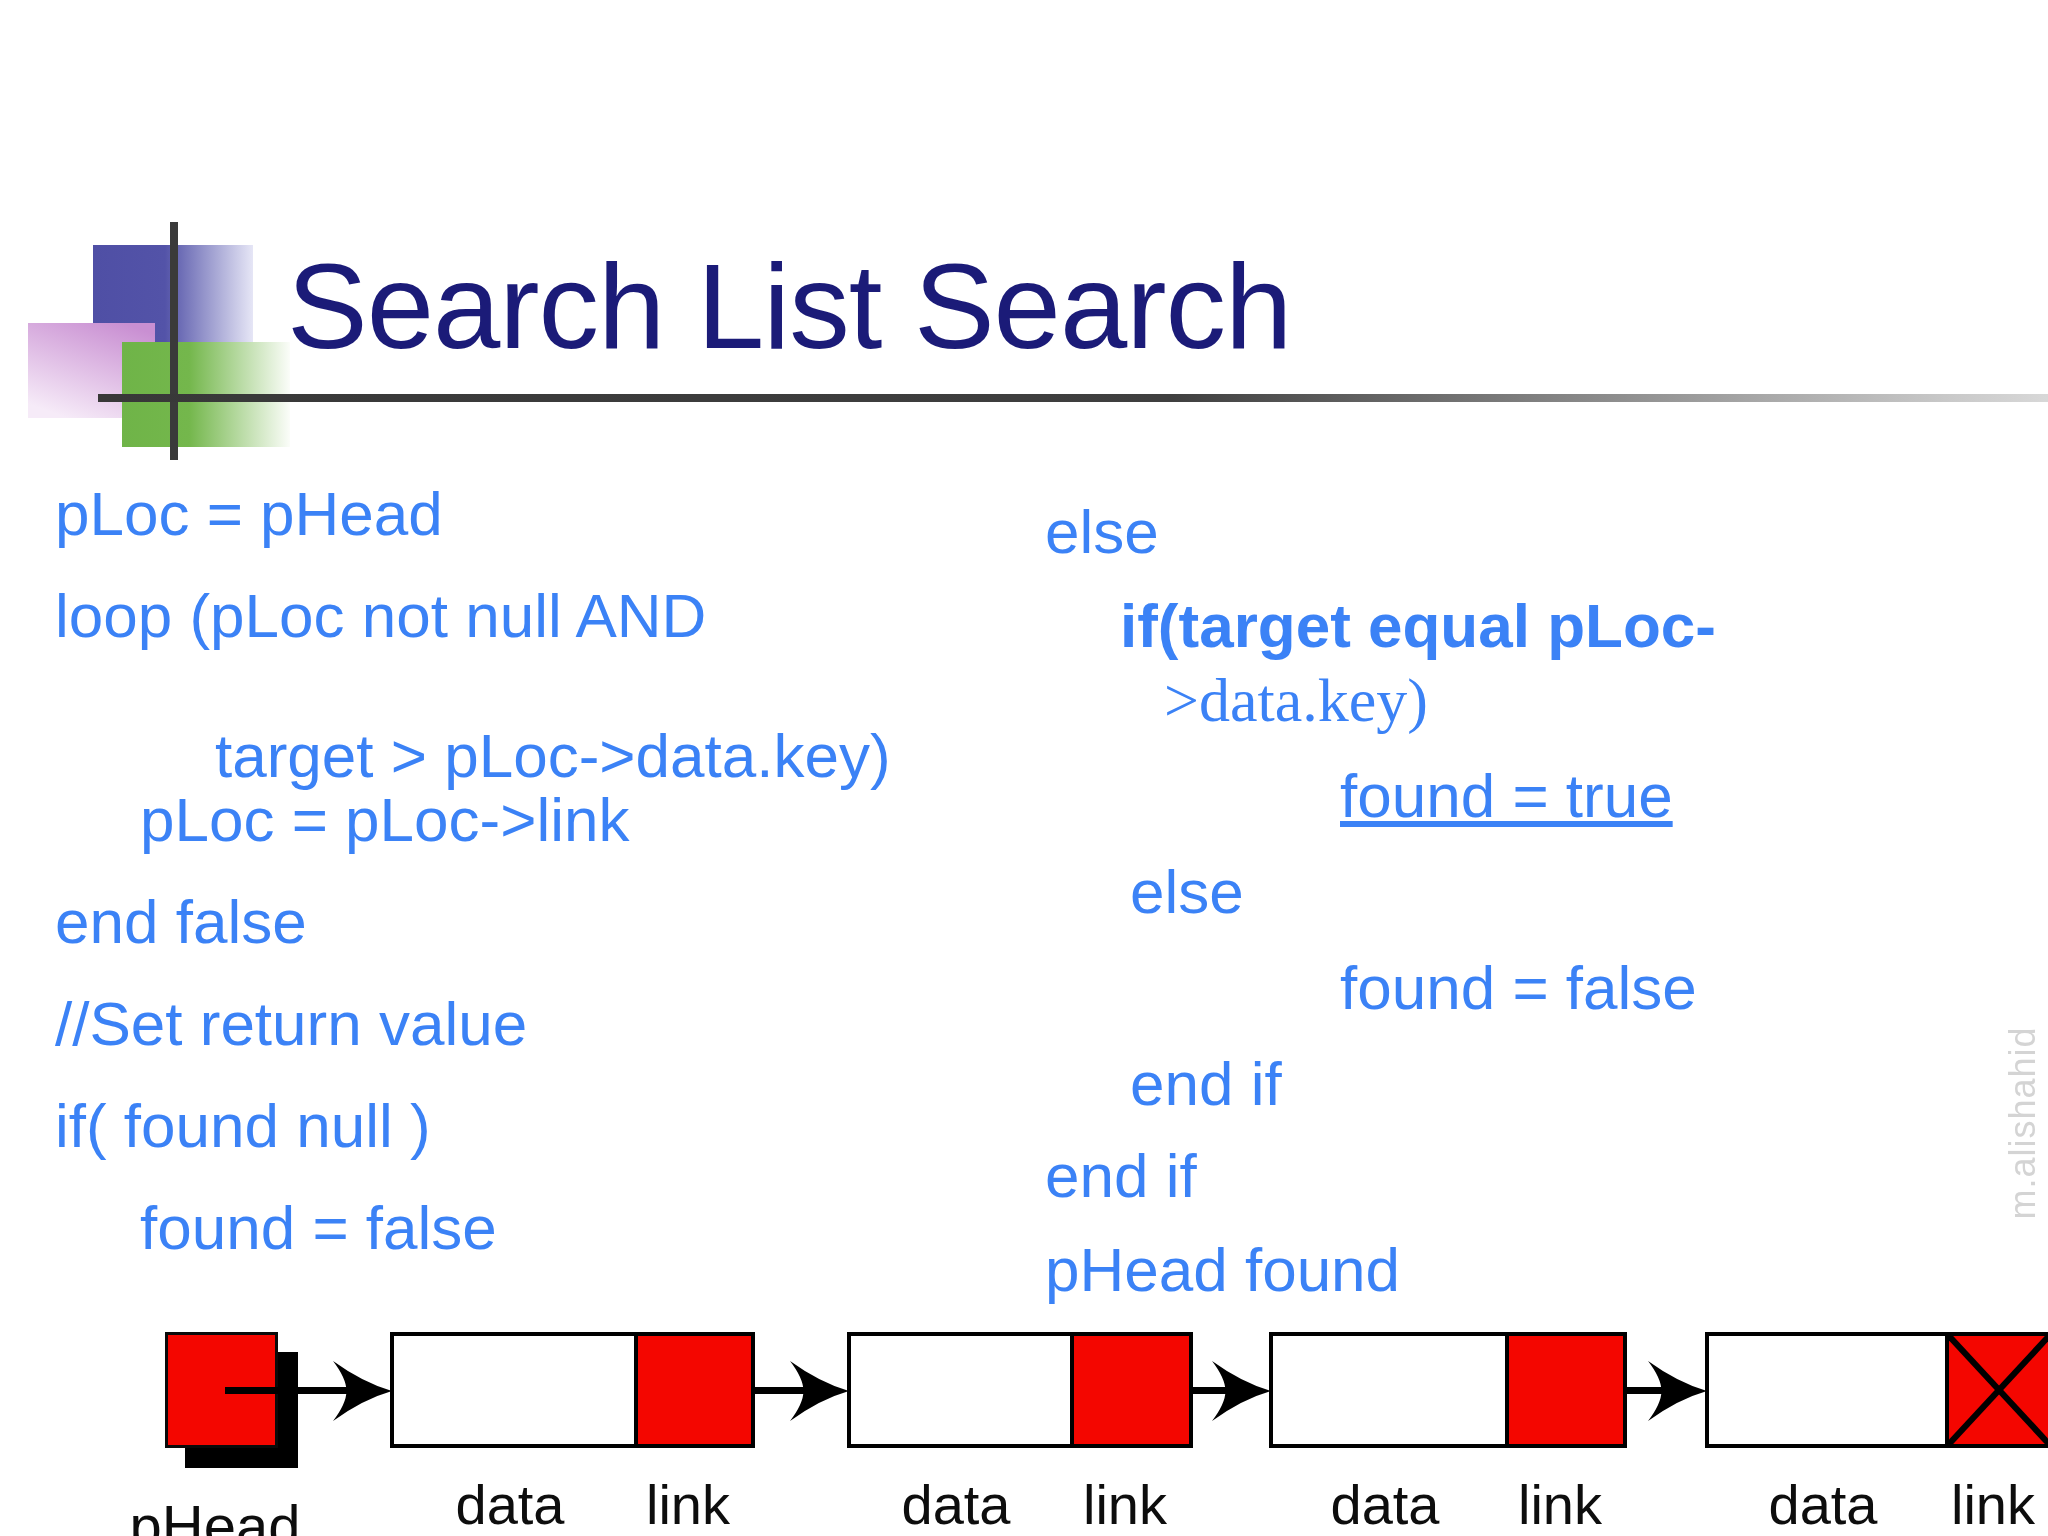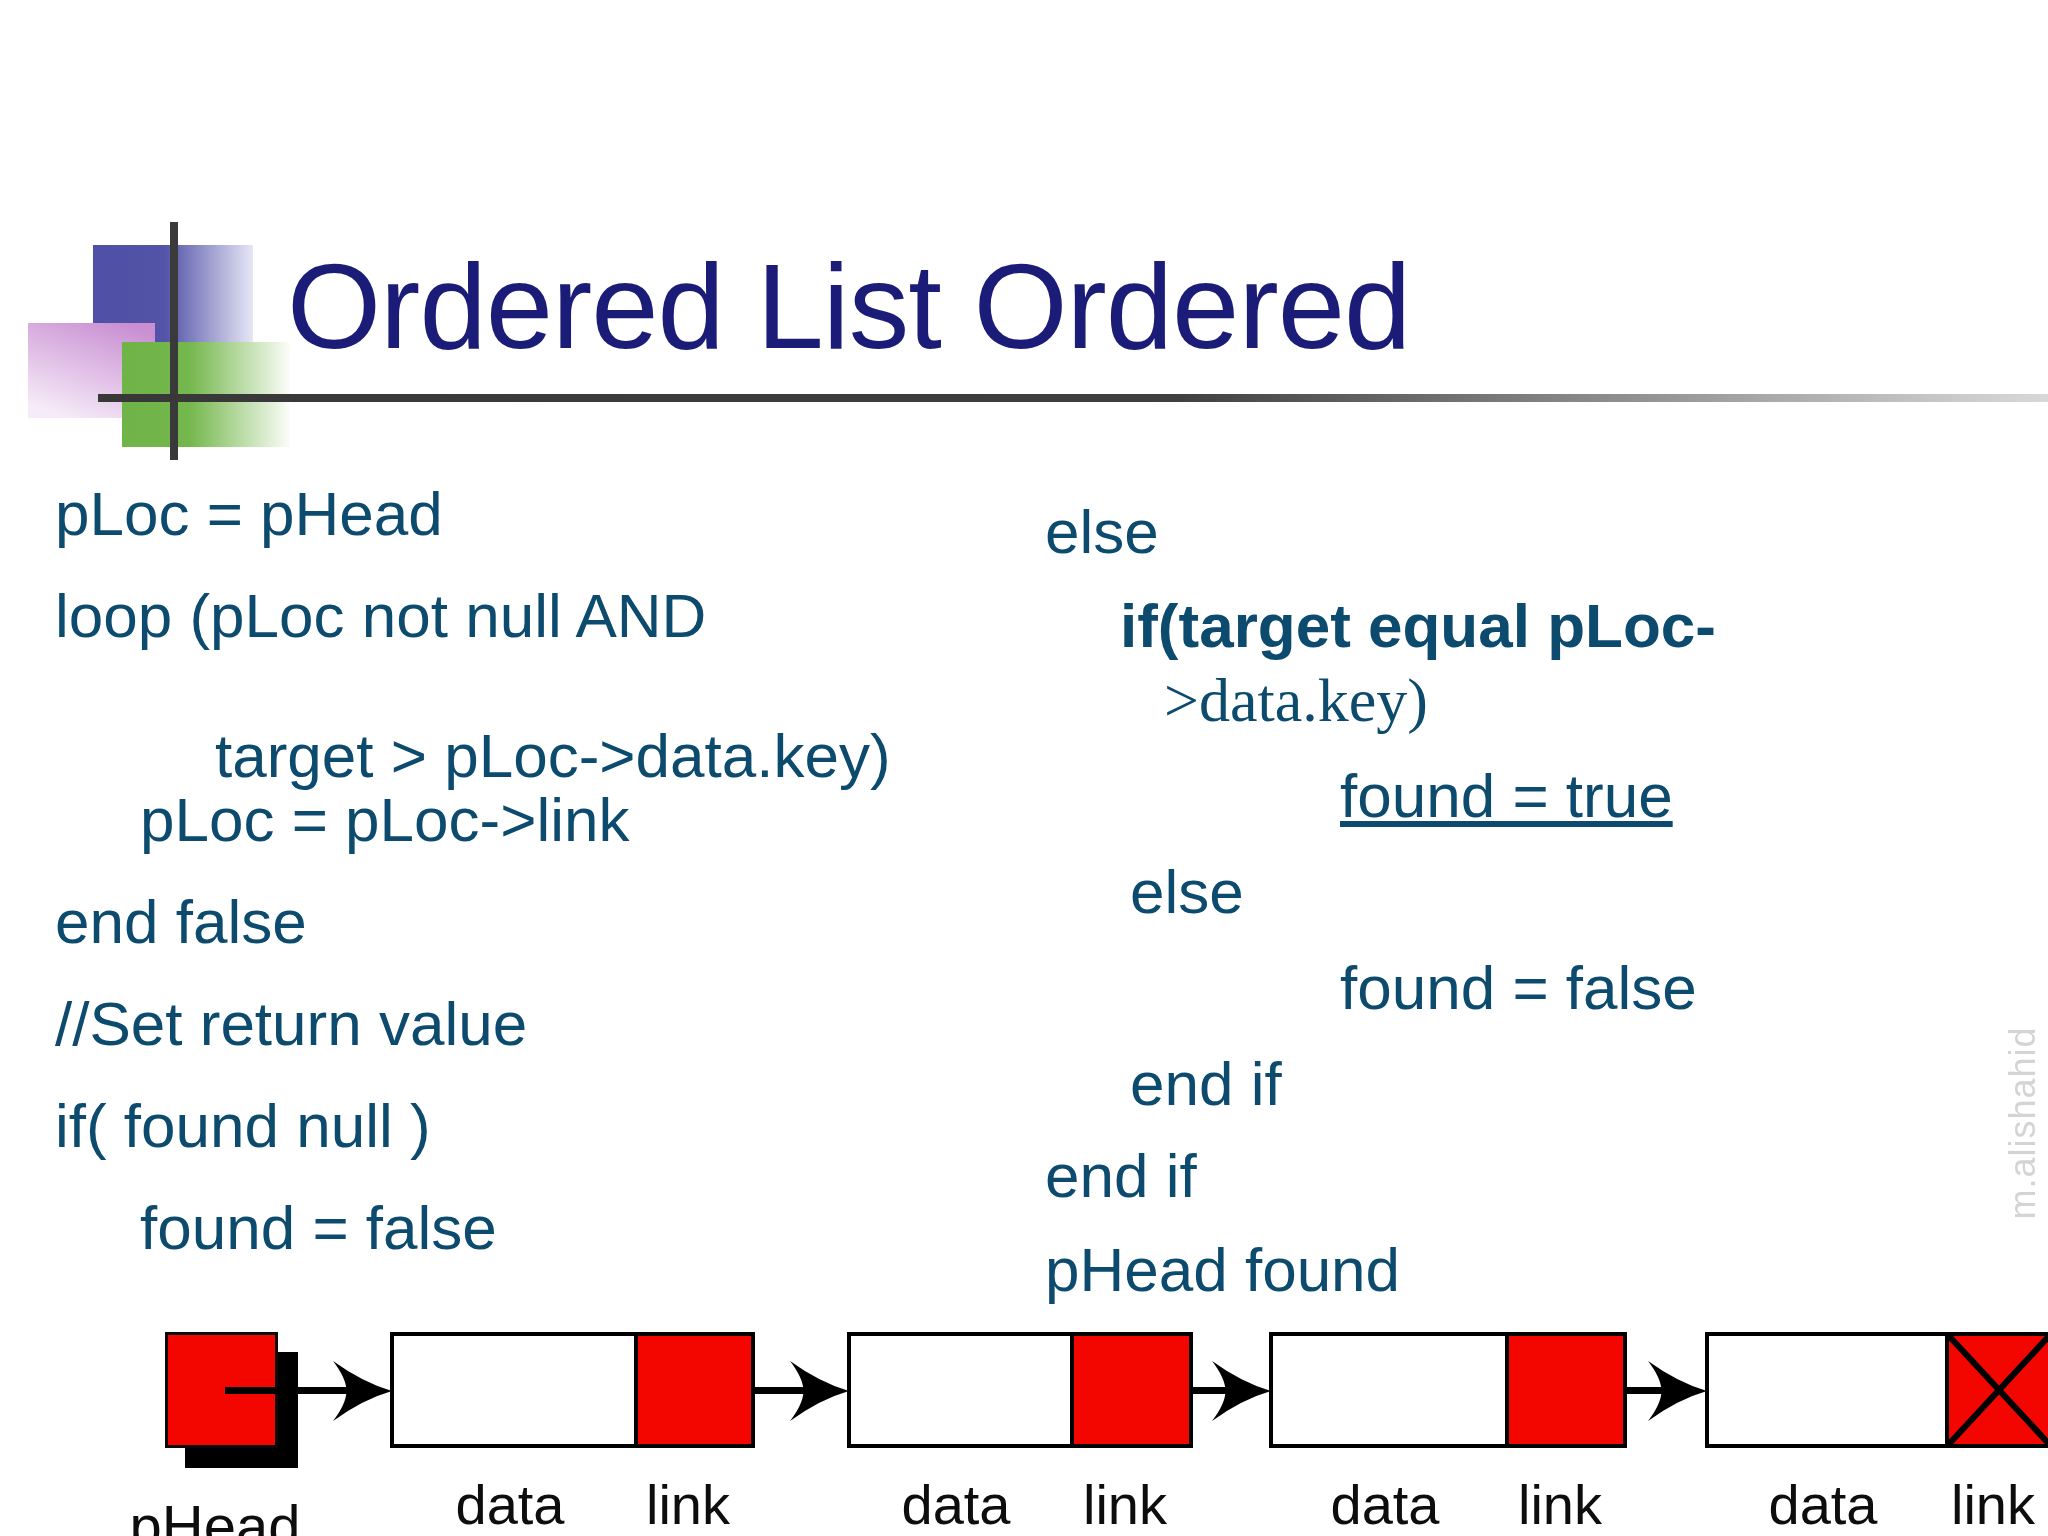--- a/index.html
+++ b/index.html
@@ -79,7 +79,7 @@
   <div id="vline"></div>
   <div id="divider"></div>
 
-  <div id="title">Ordered List Ordered</div>
+  <div id="title">Search List Search</div>
 
   <div>
     <div class="code-line" id="L0">pLoc = pHead</div>

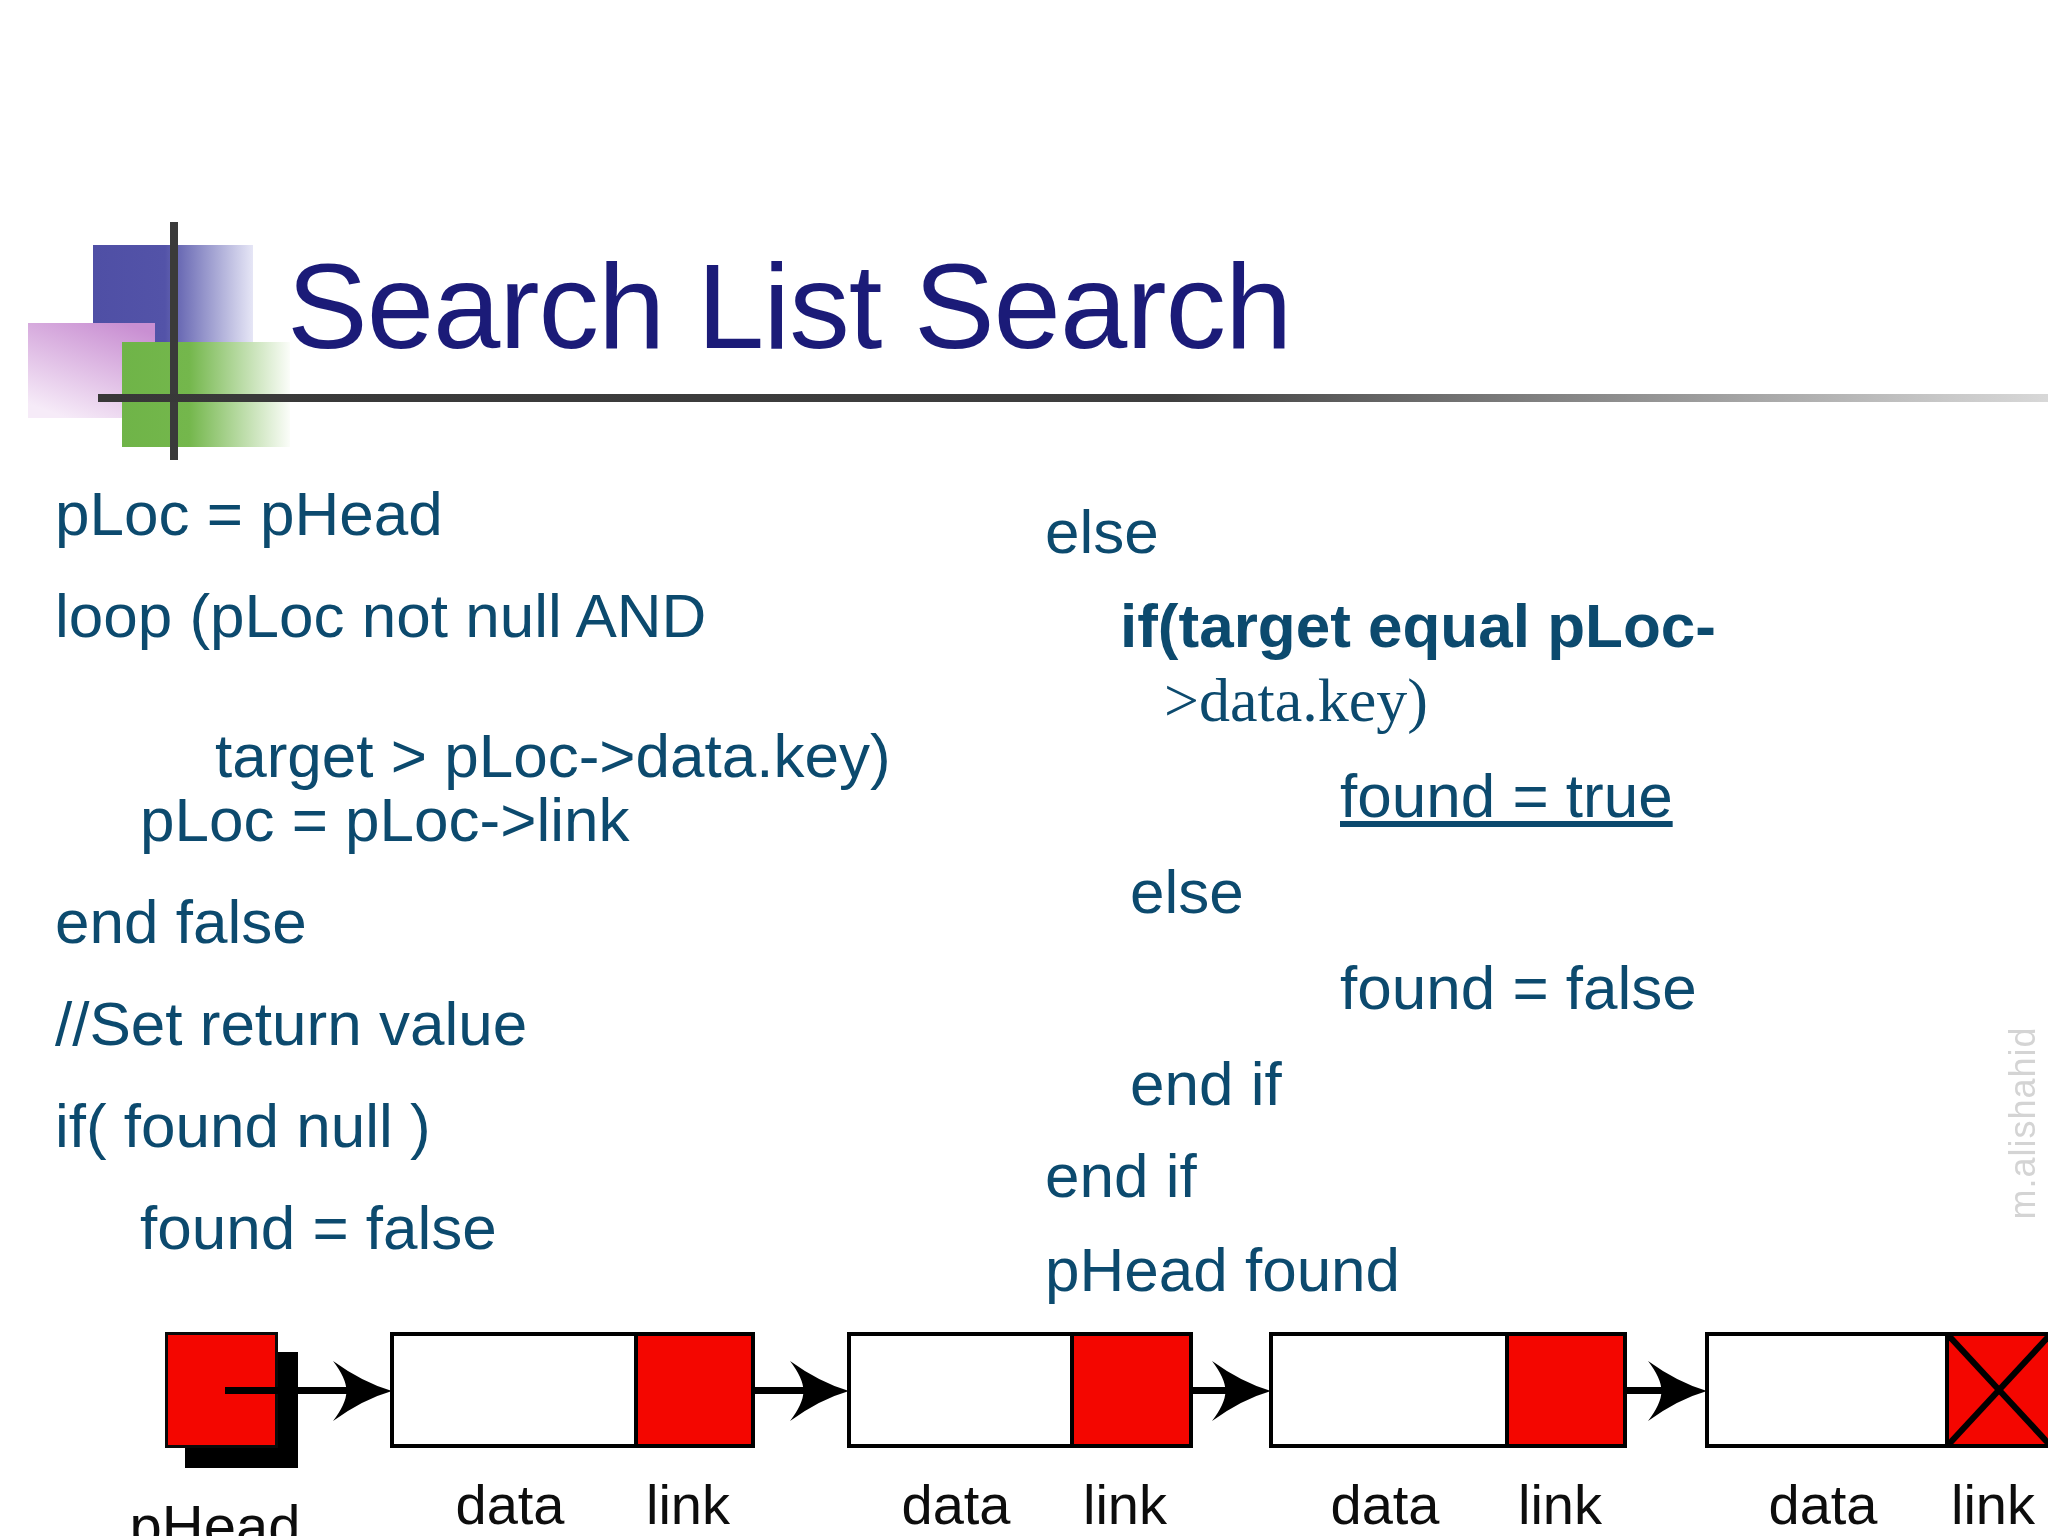--- a/index.html
+++ b/index.html
@@ -23,7 +23,7 @@
     color:#1b1b78; letter-spacing:-1px; white-space:nowrap;
   }
   
-  .code-line { position:absolute; font-size:62px; line-height:1.1; color:#0c4a6e; white-space:nowrap; }
+  .code-line { position:absolute; font-size:62px; line-height:1.1; color:#3b82f6; white-space:nowrap; }
   #L0{left:55px;  top:480px;}  #L1{left:55px;  top:582px;}
   #L2{left:215px; top:684px;margin-top:38px;}  #L3{left:140px; top:786px;}
   #L4{left:55px;  top:888px;}  #L5{left:55px;  top:990px;}

